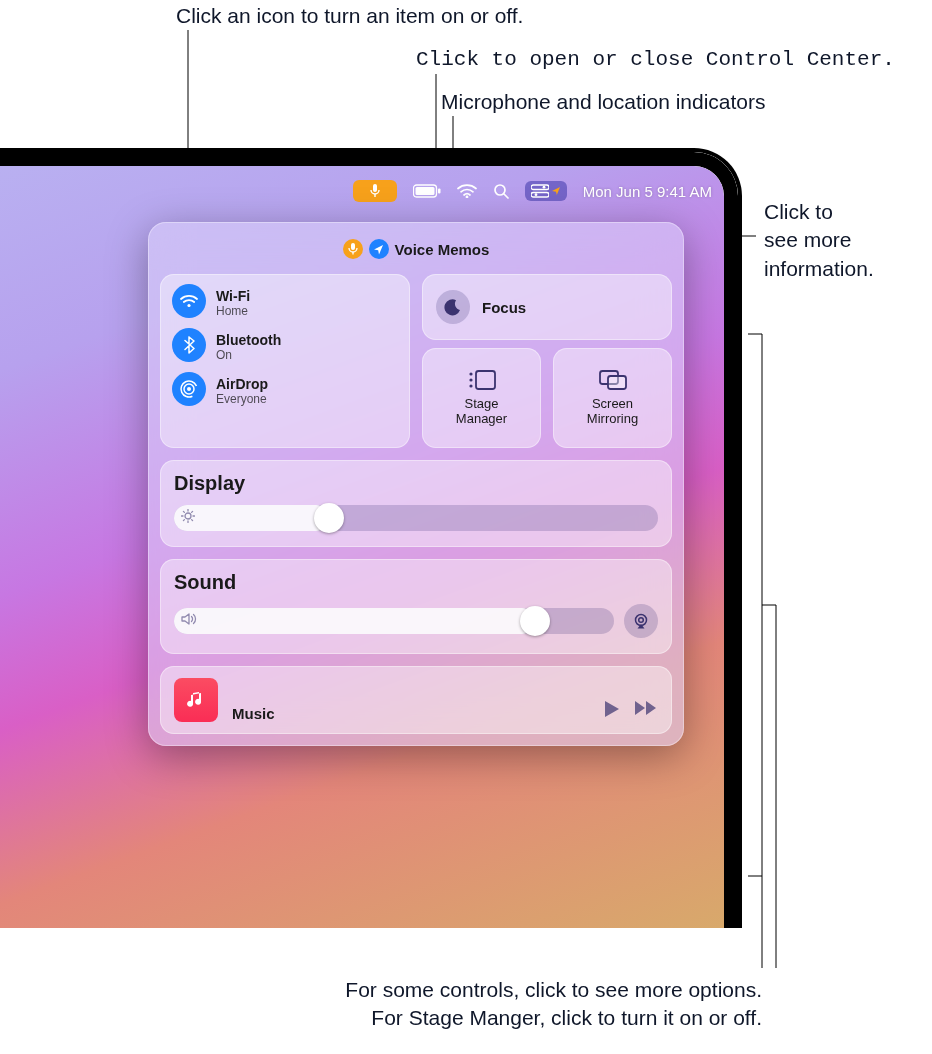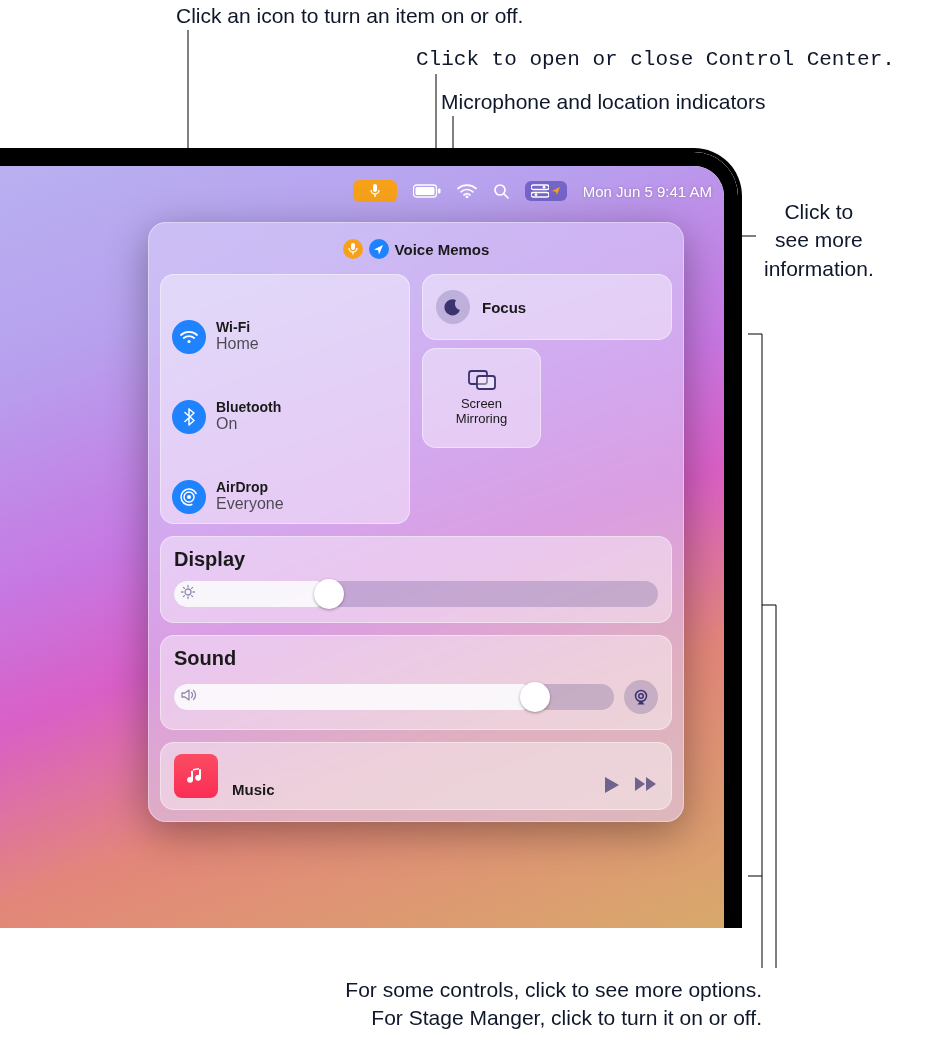--- a/index.html
+++ b/index.html
@@ -20,7 +20,7 @@
     line-height: 1.35;
     white-space: nowrap;
   }
-  .callout.right { text-align: center; }
+  .callout.right { text-align: left; }
   .callout.top   { text-align: left; }
   .callout.bottom{ text-align: left; }
 

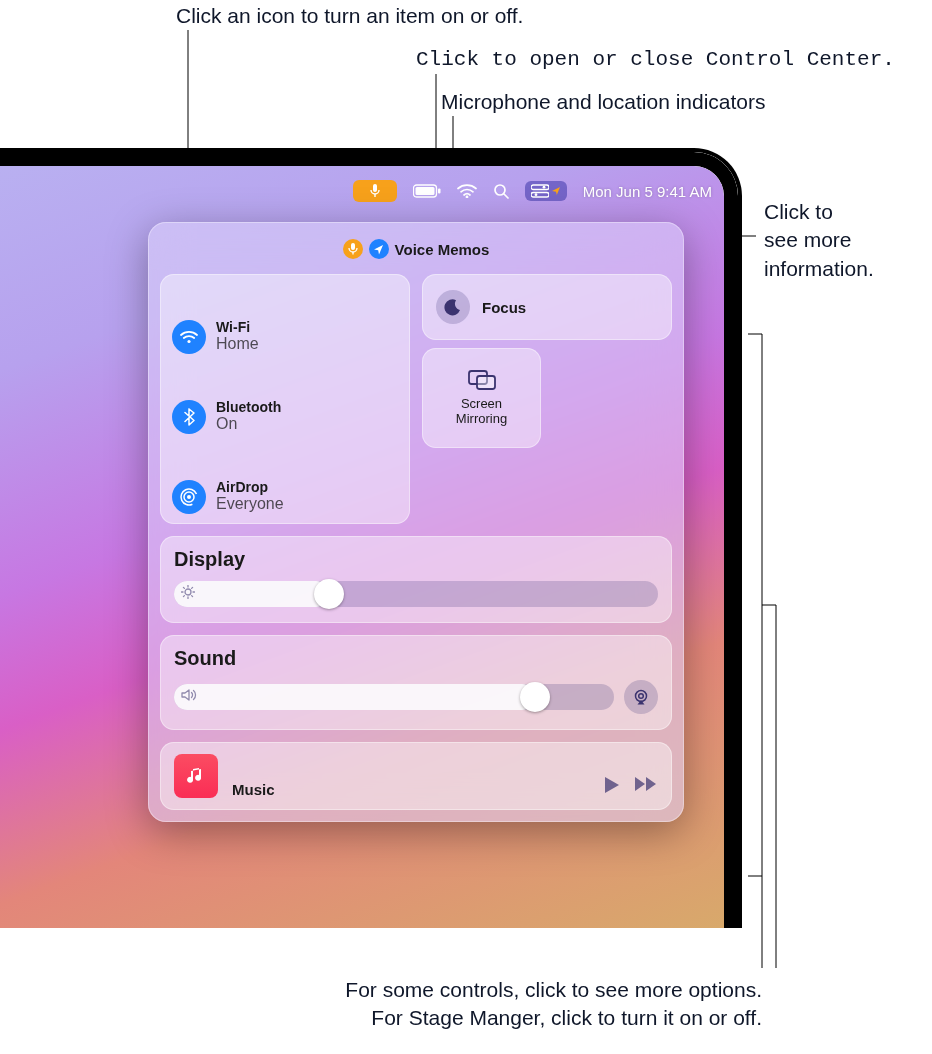--- a/index.html
+++ b/index.html
@@ -137,7 +137,7 @@
     padding: 10px 12px;
     display:flex; flex-direction:column; gap:10px;
   }
-  .conn-row { display:flex; align-items:flex-start; gap:10px;margin-top:36px; }
+  .conn-row { display:flex; align-items:flex-end; gap:10px; }
   .conn-row .ico {
     width:34px; height:34px; border-radius:50%;
     background:#1f82ff;

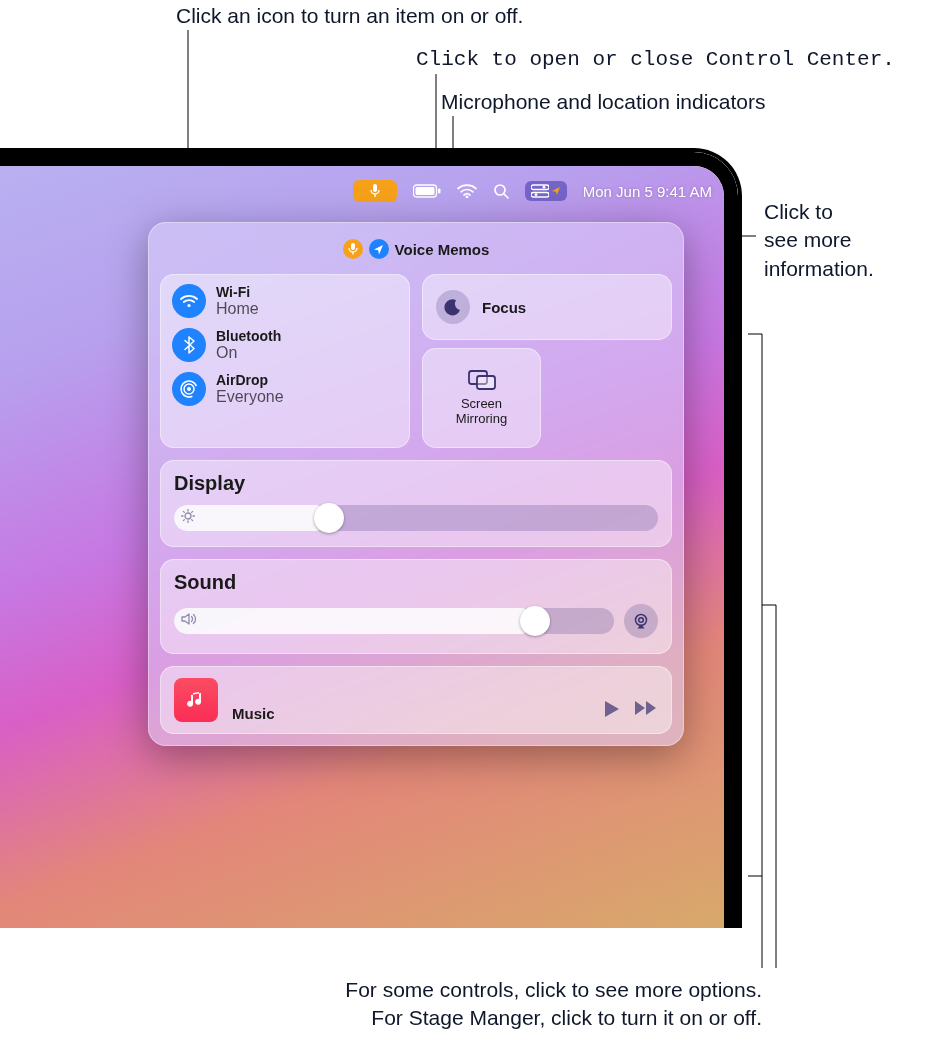--- a/index.html
+++ b/index.html
@@ -145,7 +145,7 @@
     flex:0 0 34px;
   }
   .conn-row .txt .t1 { font-weight:700; font-size:14px; line-height:1.1;}
-  .conn-row .txt .t2 { font-size:16px; opacity:.75; }
+  .conn-row .txt .t2 { font-size:12px; opacity:.75; }
 
   .rightcol { display:flex; flex-direction:column; gap:8px; }
   .focus {

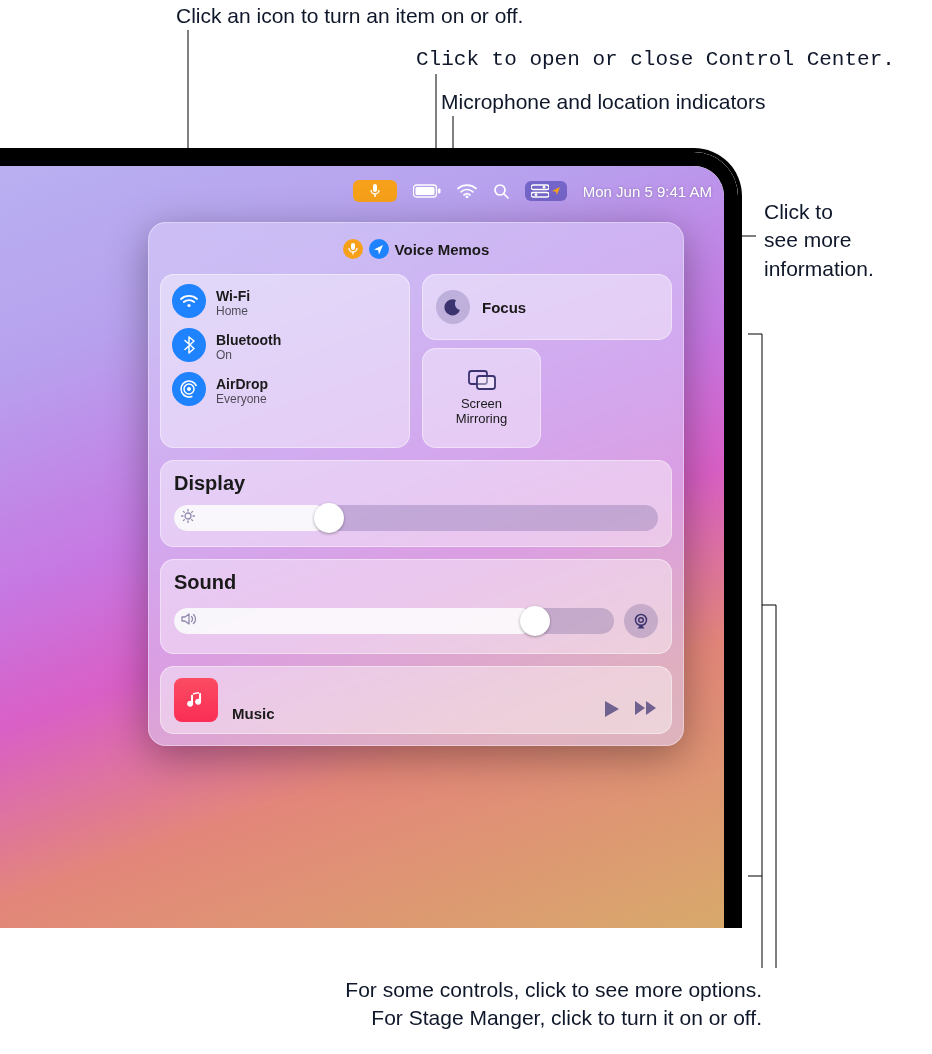--- a/index.html
+++ b/index.html
@@ -364,6 +364,18 @@
               <div class="lbl">Focus</div>
             </div>
             <div class="two">
+              <div class="tile small">
+                <svg width="30" height="22" viewBox="0 0 30 22">
+                    <rect x="9" y="2" width="19" height="18" rx="2.5" stroke="#3b336f" stroke-width="1.8" fill="none"></rect>
+                    <circle cx="4" cy="5" r="1.6" fill="#3b336f"></circle>
+                    <circle cx="4" cy="11" r="1.6" fill="#3b336f"></circle>
+                    <circle cx="4" cy="17" r="1.6" fill="#3b336f"></circle>
+                  </svg>
+                <div>
+                  <span>Stage</span><br>
+                  <span>Manager</span>
+                </div>
+              </div>
               <div class="tile small">
                 <svg width="30" height="22" viewBox="0 0 30 22">
                     <rect x="2" y="2" width="18" height="13" rx="2.5" stroke="#3b336f" stroke-width="1.8" fill="none"></rect>

